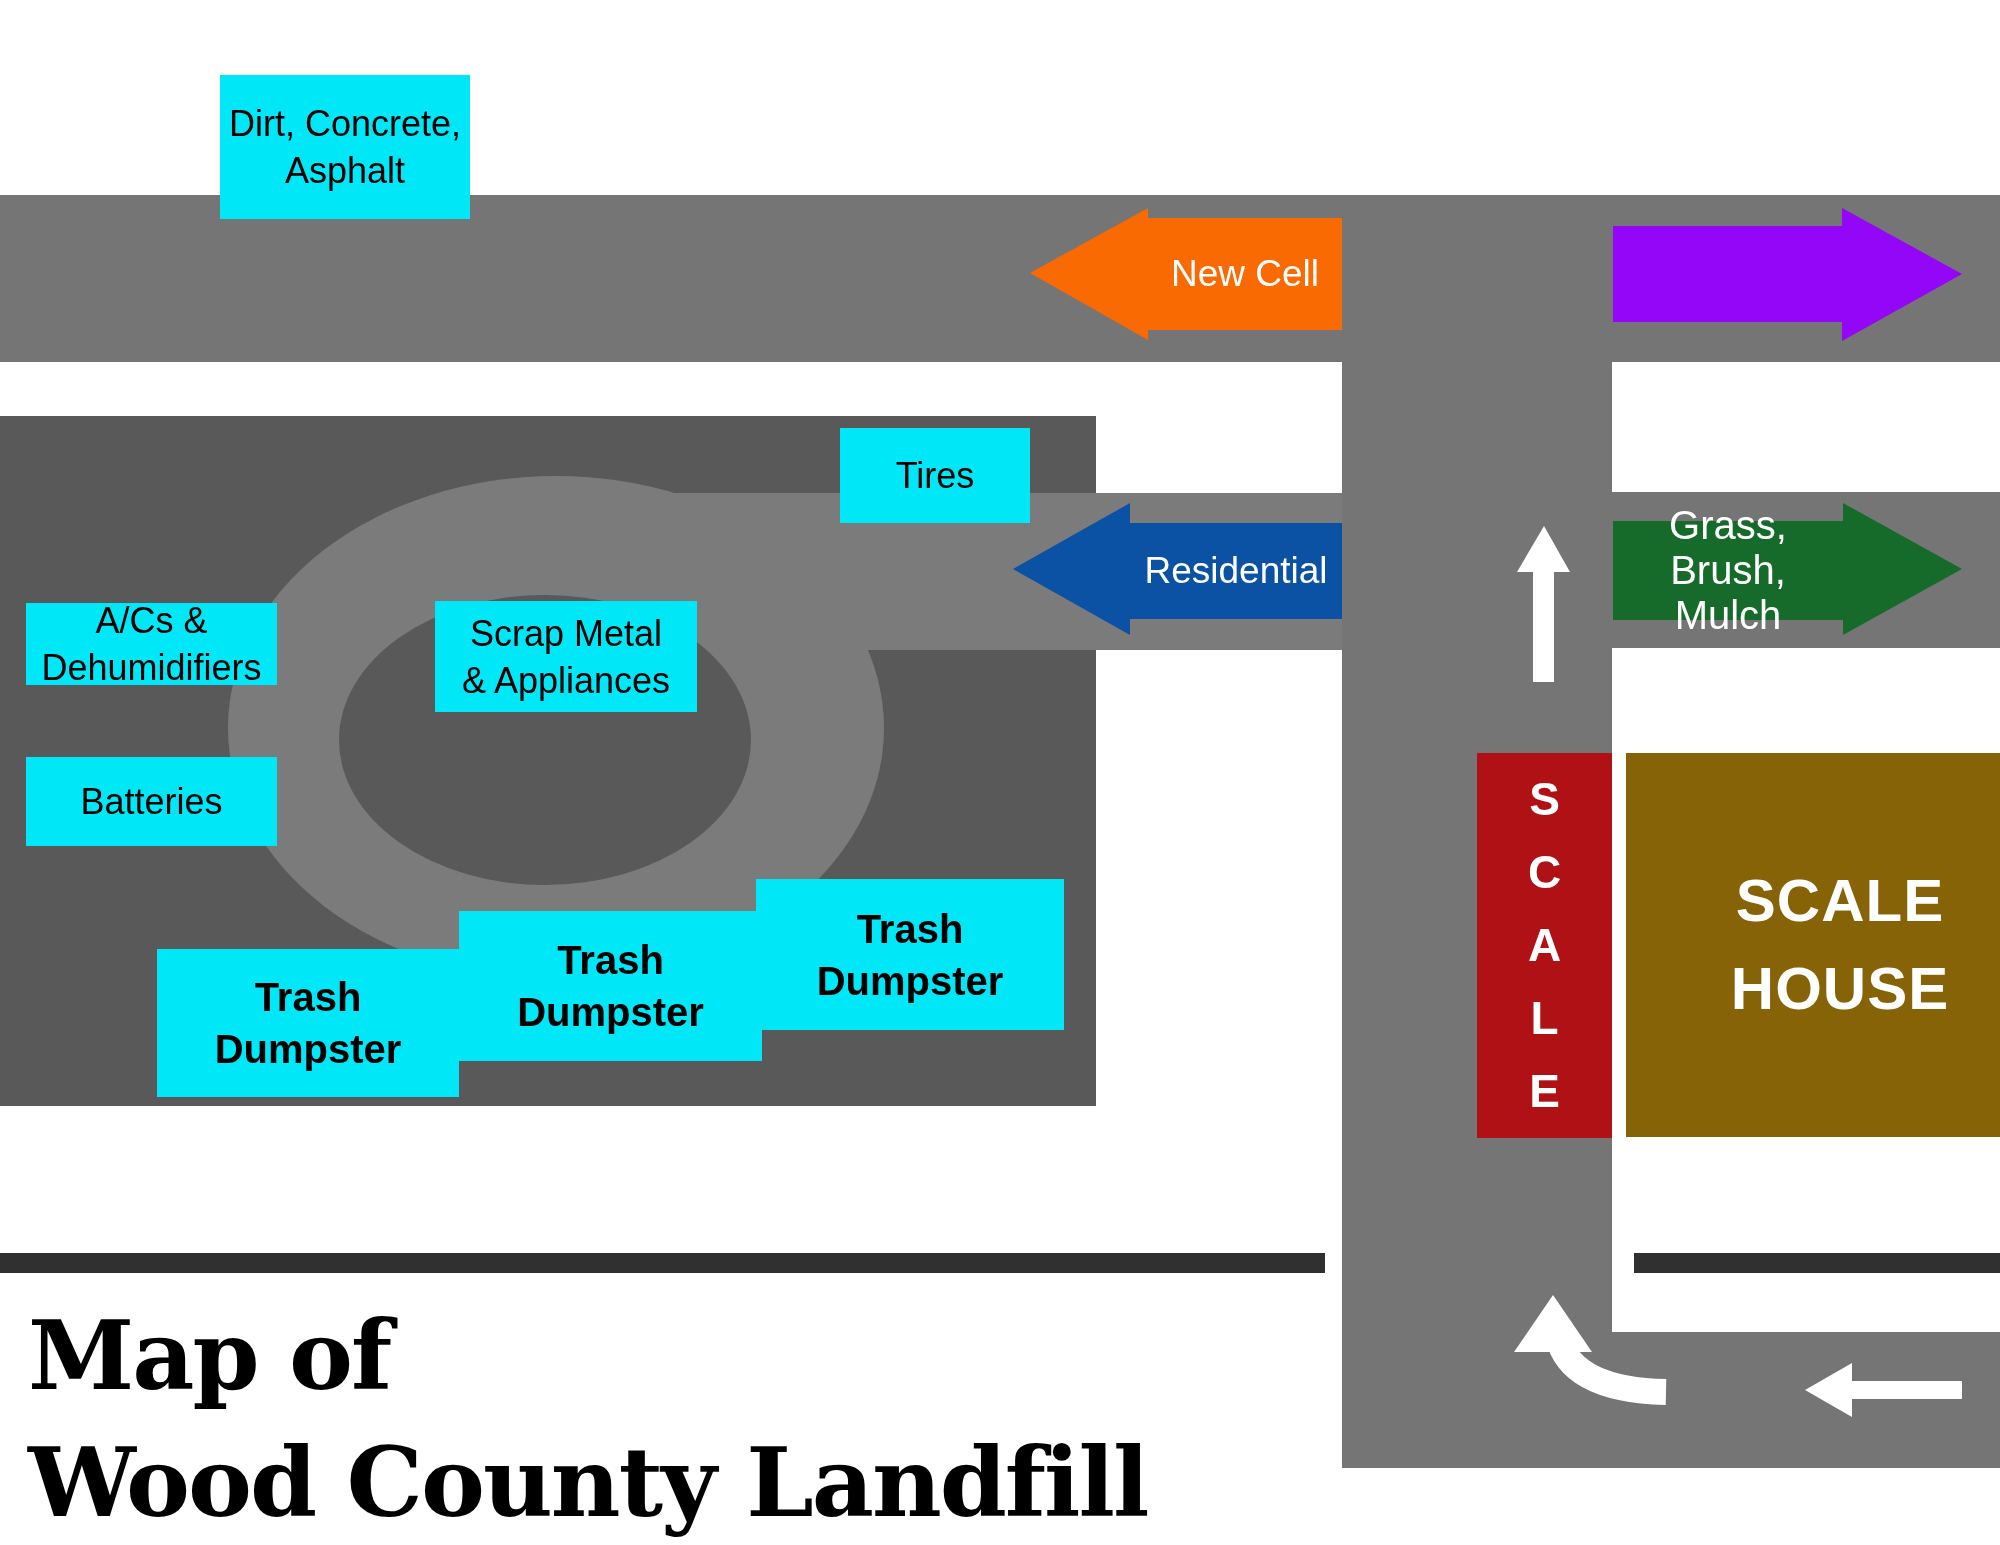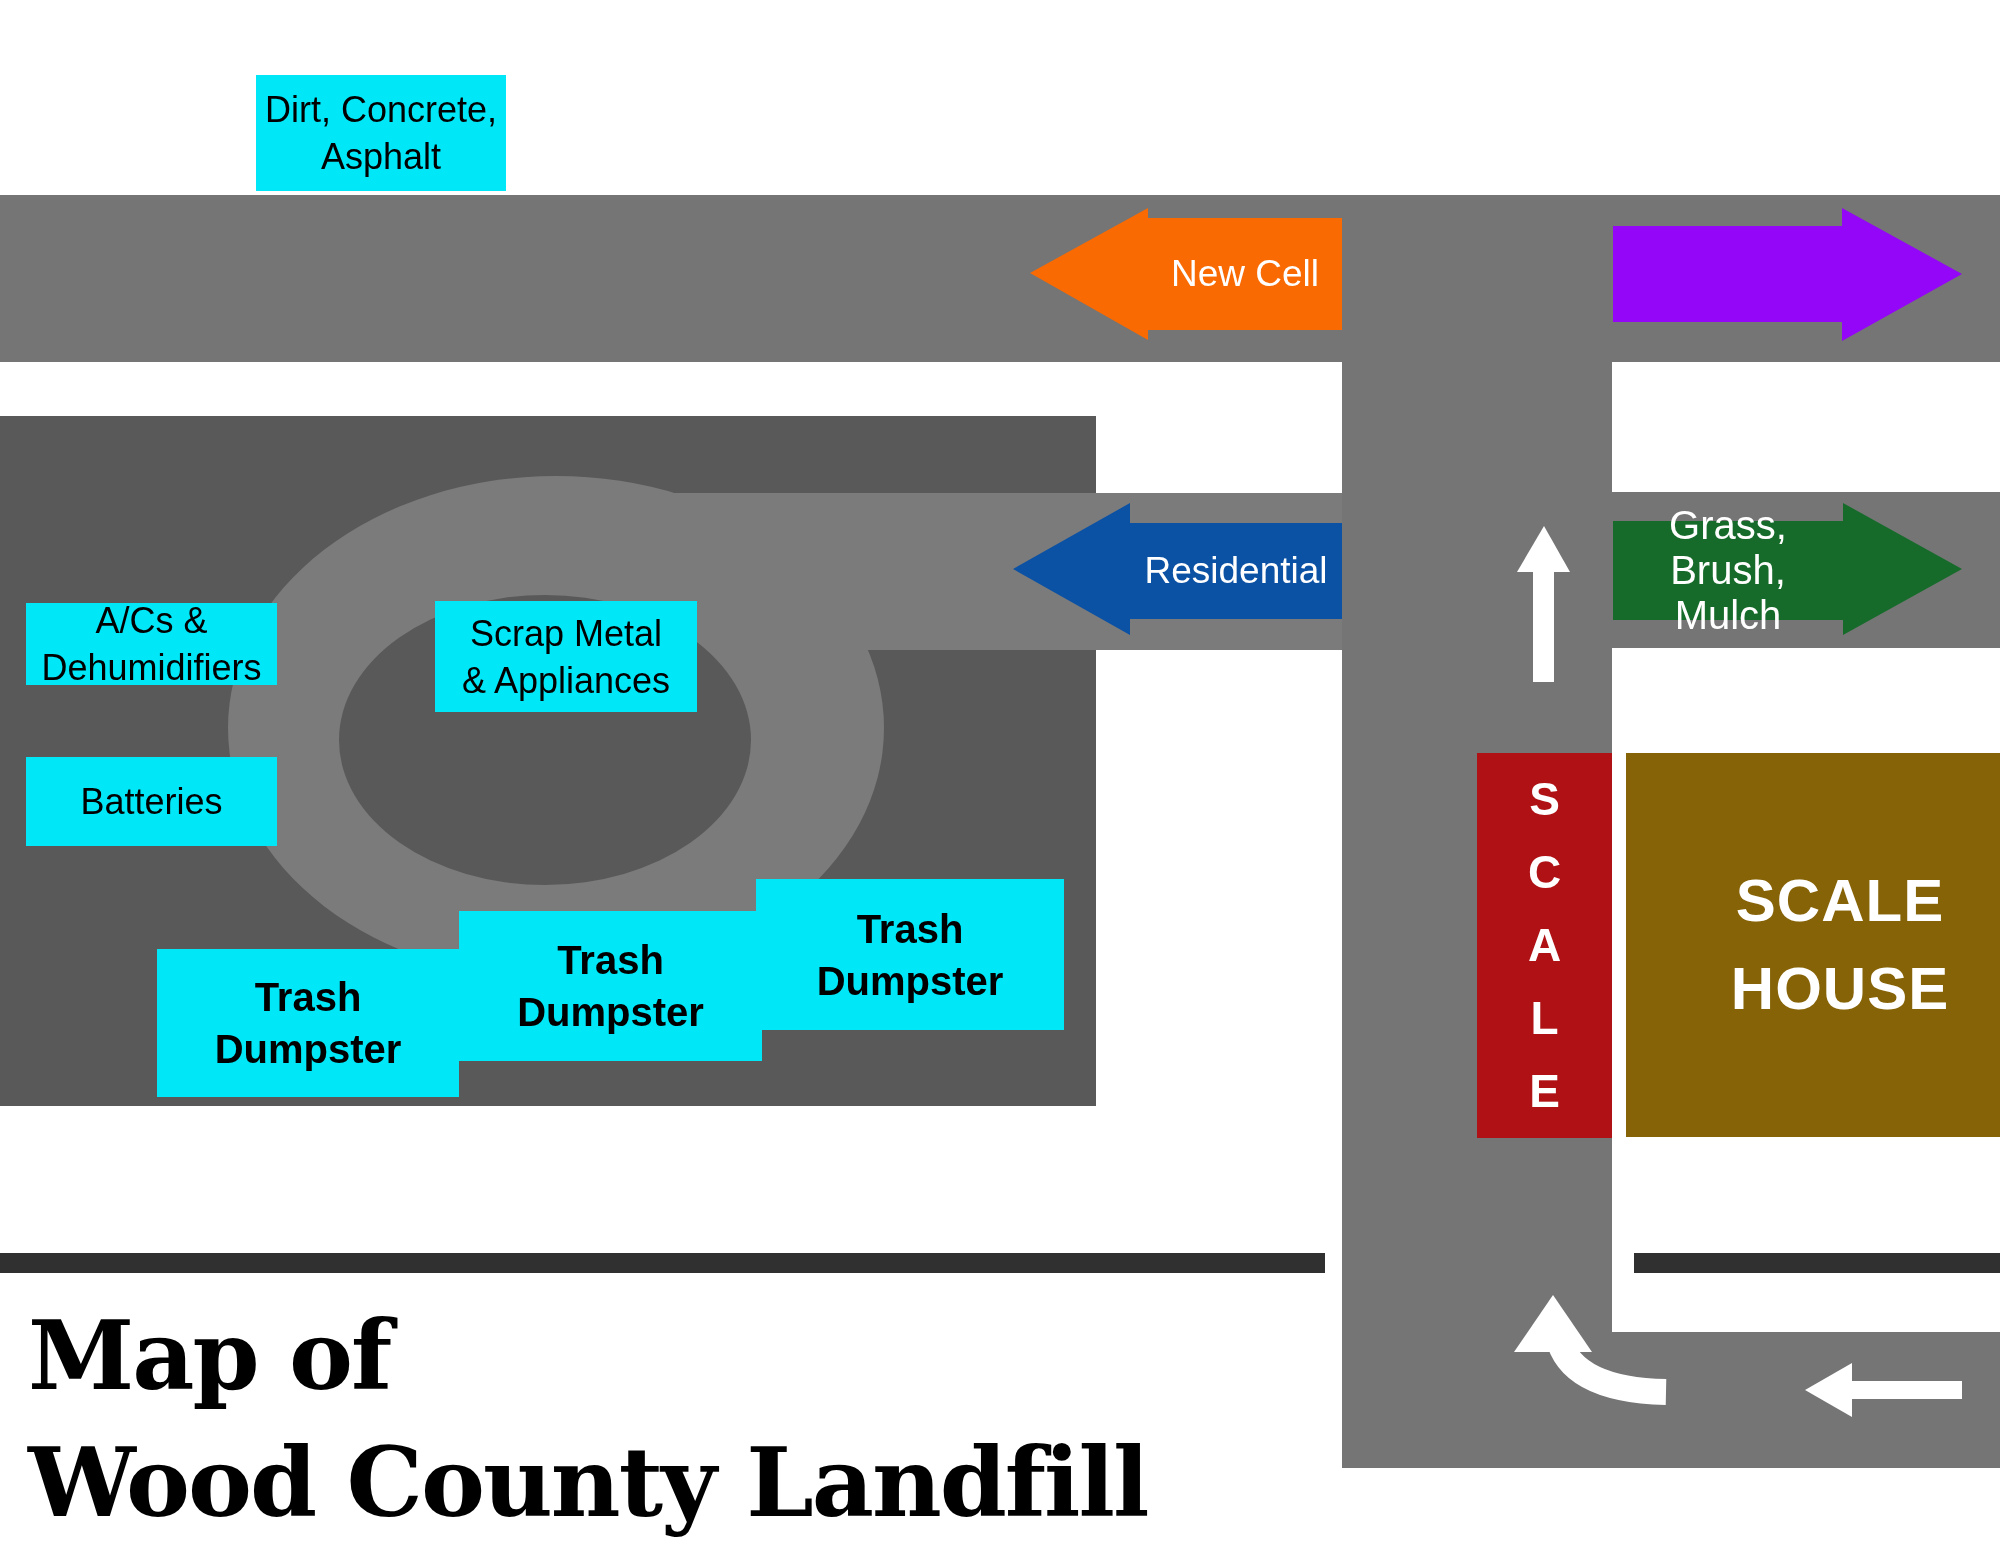--- a/index.html
+++ b/index.html
@@ -83,7 +83,7 @@
     <span>Mulch</span>
   </div>
 
-  <div class="abs zone" style="left:220px;top:75px;width:250px;height:116px;margin-left:36px;">
+  <div class="abs zone" style="left:220px;top:75px;width:250px;height:144px;">
     <span>Dirt, Concrete,</span>
     <span>Asphalt</span>
   </div>

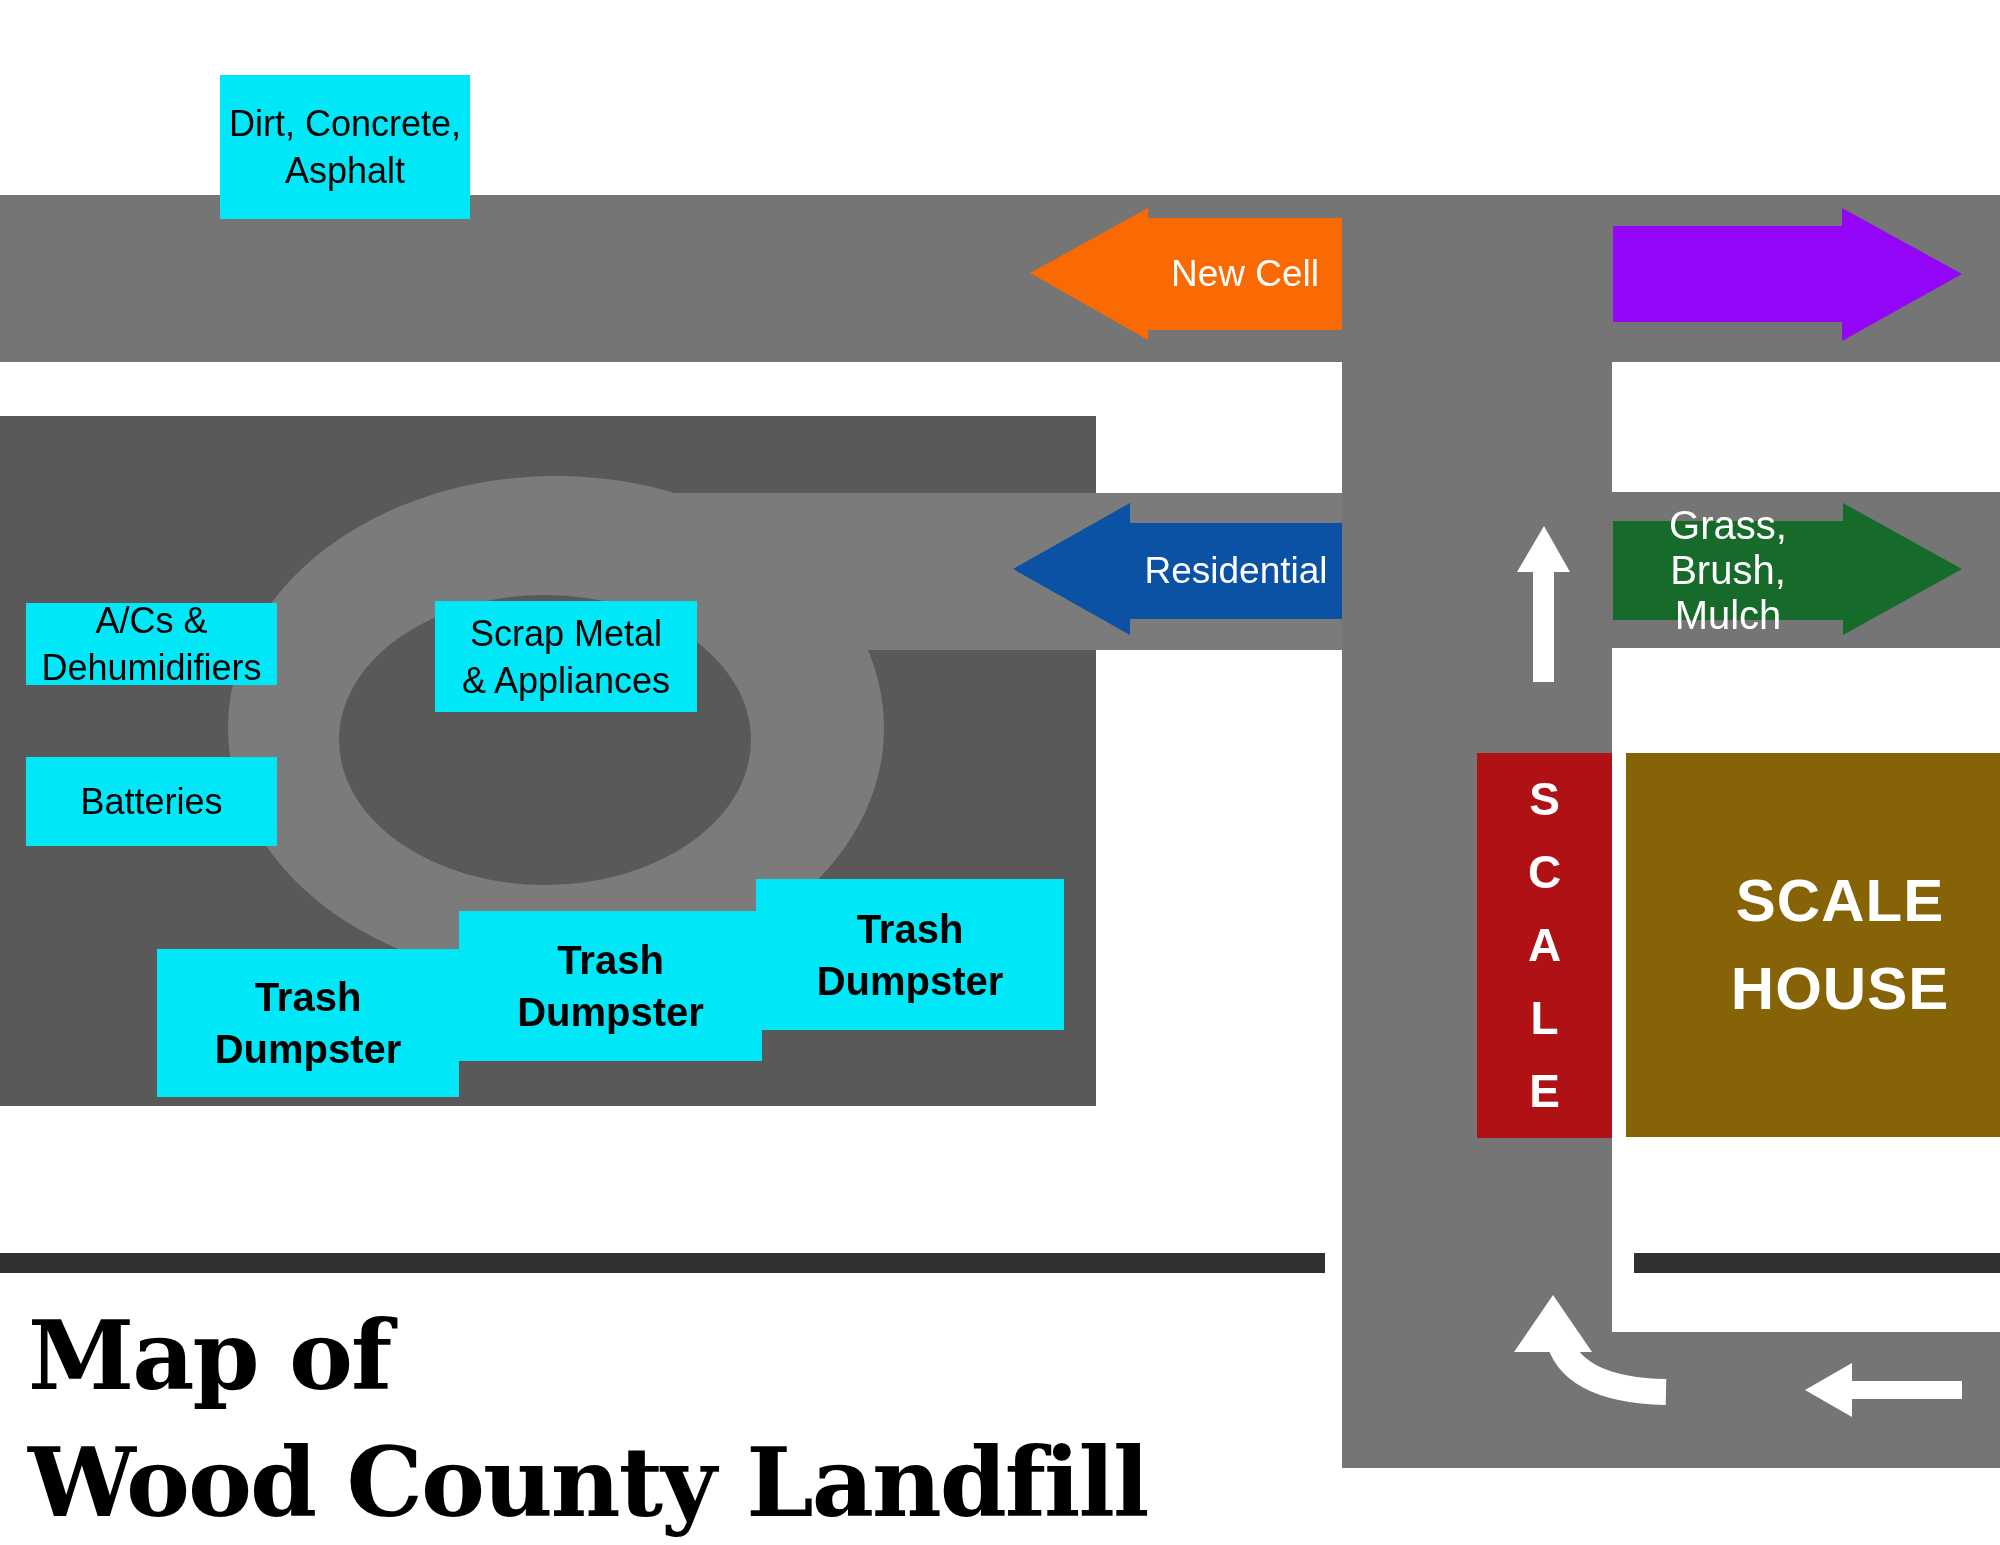--- a/index.html
+++ b/index.html
@@ -87,6 +87,9 @@
     <span>Dirt, Concrete,</span>
     <span>Asphalt</span>
   </div>
+  <div class="abs zone" style="left:840px;top:428px;width:190px;height:95px;">
+    <span>Tires</span>
+  </div>
   <div class="abs zone" style="left:26px;top:603px;width:251px;height:82px;">
     <span>A/Cs &amp;</span>
     <span>Dehumidifiers</span>

